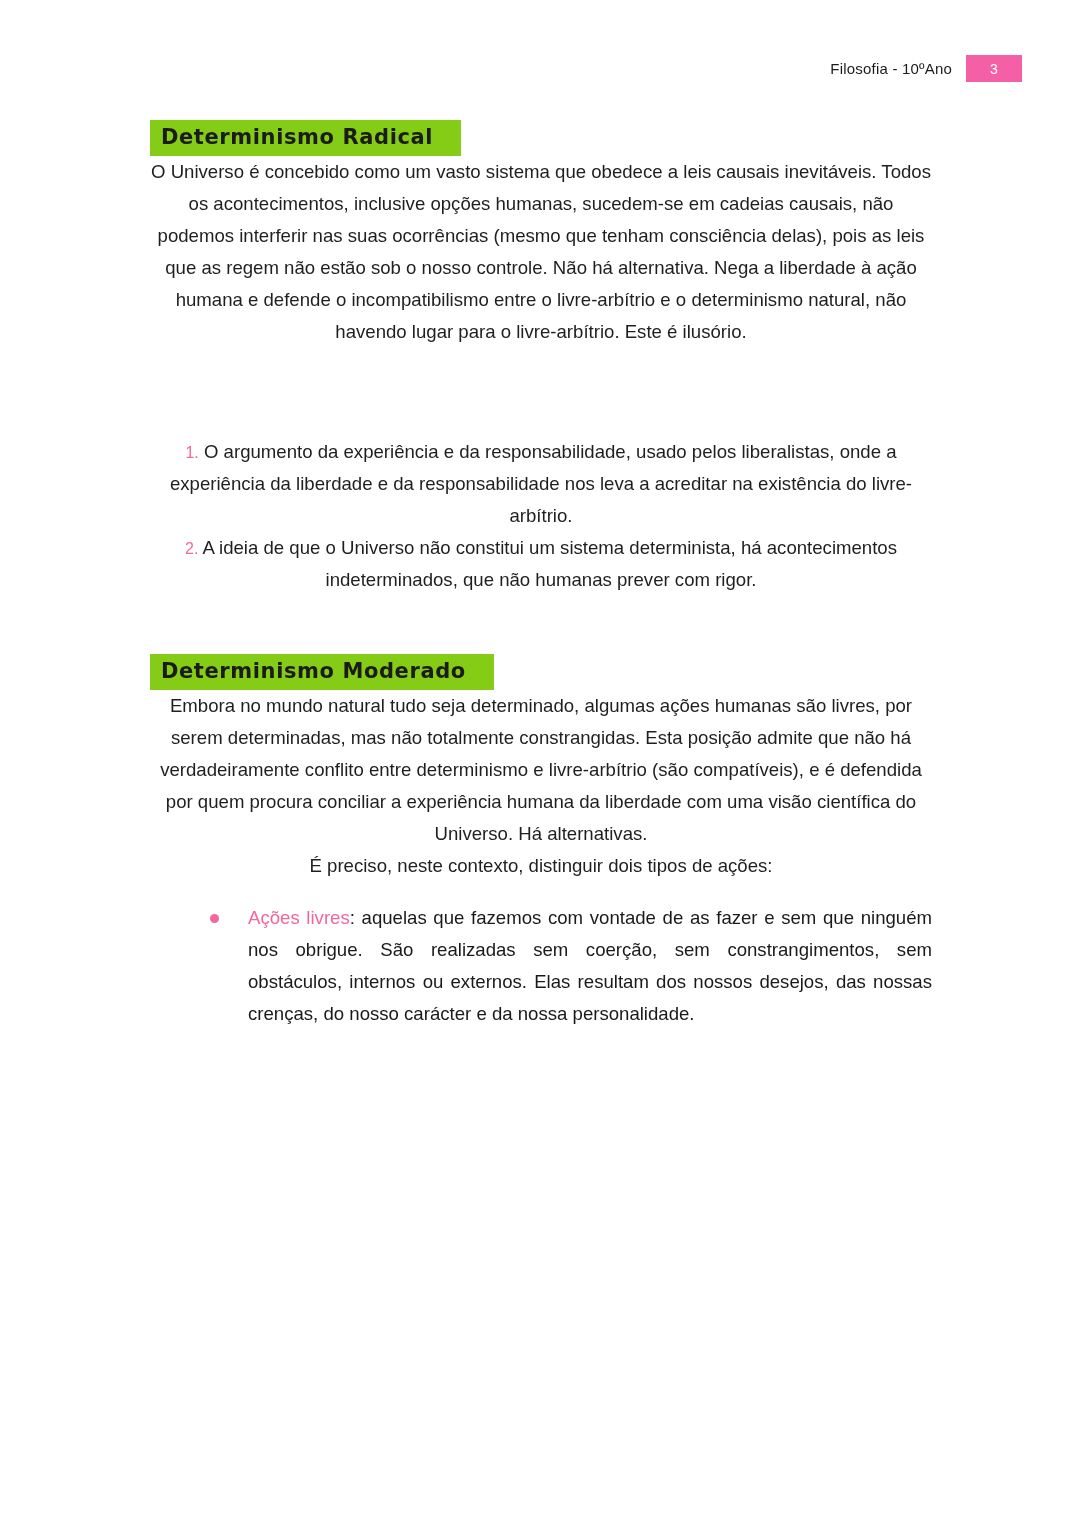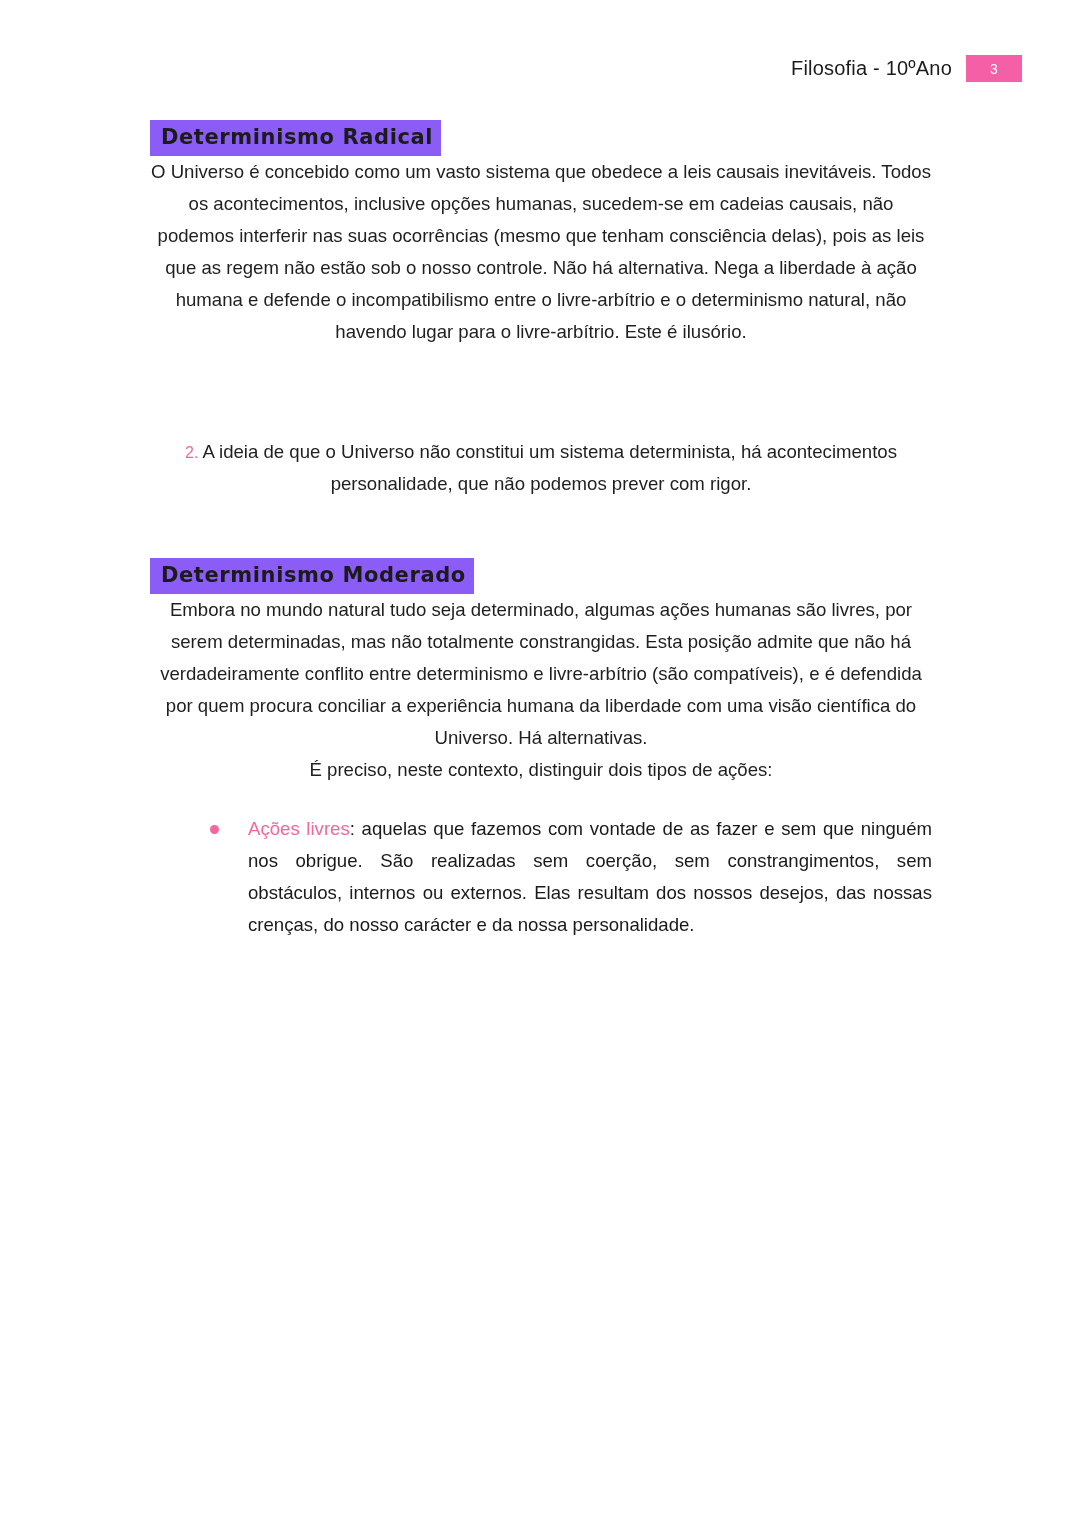--- a/index.html
+++ b/index.html
@@ -33,7 +33,7 @@
     gap: 14px;
   }
   .header-title {
-    font-size: 20px;
+    font-size: 15px;
     color: #1c1c1c;
     letter-spacing: 0.2px;
     white-space: nowrap;

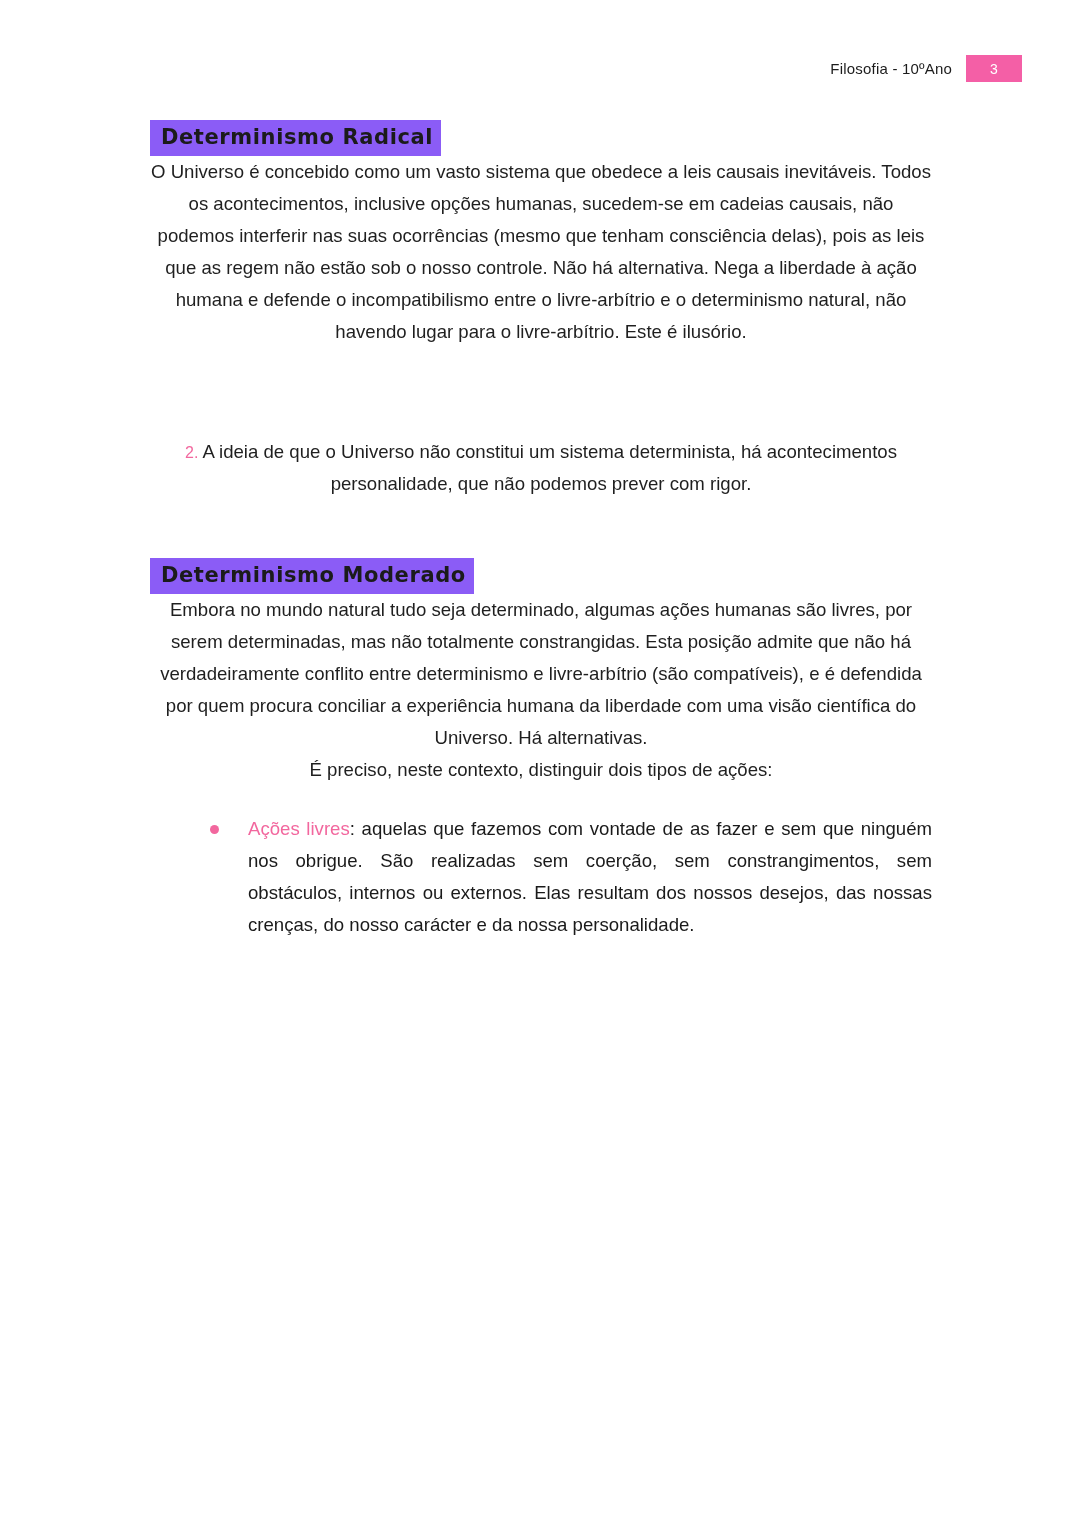--- a/index.html
+++ b/index.html
@@ -60,13 +60,13 @@
   
   .hl-heading {
     display: inline-block;
-    background: #8b5cf6;
+    background: #84cc16;
     color: #1b1b1b;
     font-family: "DejaVu Sans", sans-serif;
     font-weight: bold;
     font-size: 21px;
     letter-spacing: 0.6px;
-    padding: 6px 8px 7px 11px;
+    padding: 6px 28px 7px 11px;
     line-height: 1.1;
   }
 

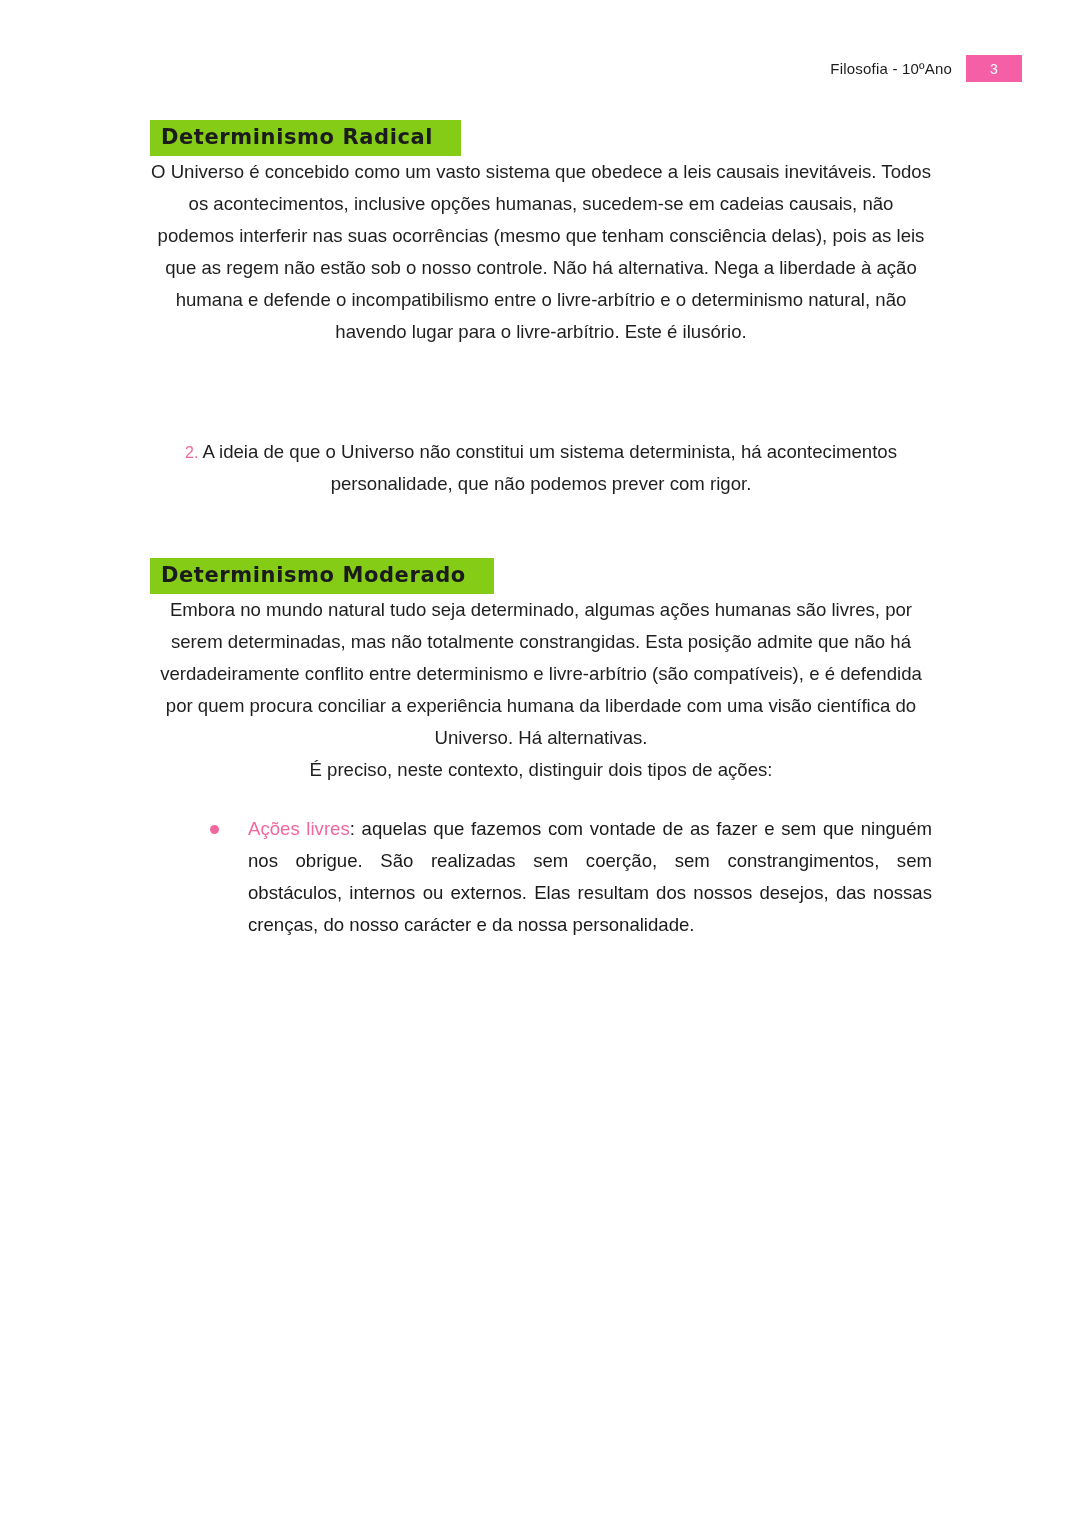--- a/index.html
+++ b/index.html
@@ -144,6 +144,10 @@
 
     <div class="mt-88">
 
+      <p class="body-text mt-34">
+        <span class="num">1.</span>
+        <span>O argumento da experiência e da responsabilidade, usado pelos liberalistas, onde a experiência da liberdade e da responsabilidade nos leva a acreditar na existência do livre-arbítrio.</span>
+      </p>
 
       <p class="body-text mt-28">
         <span class="num">2.</span>

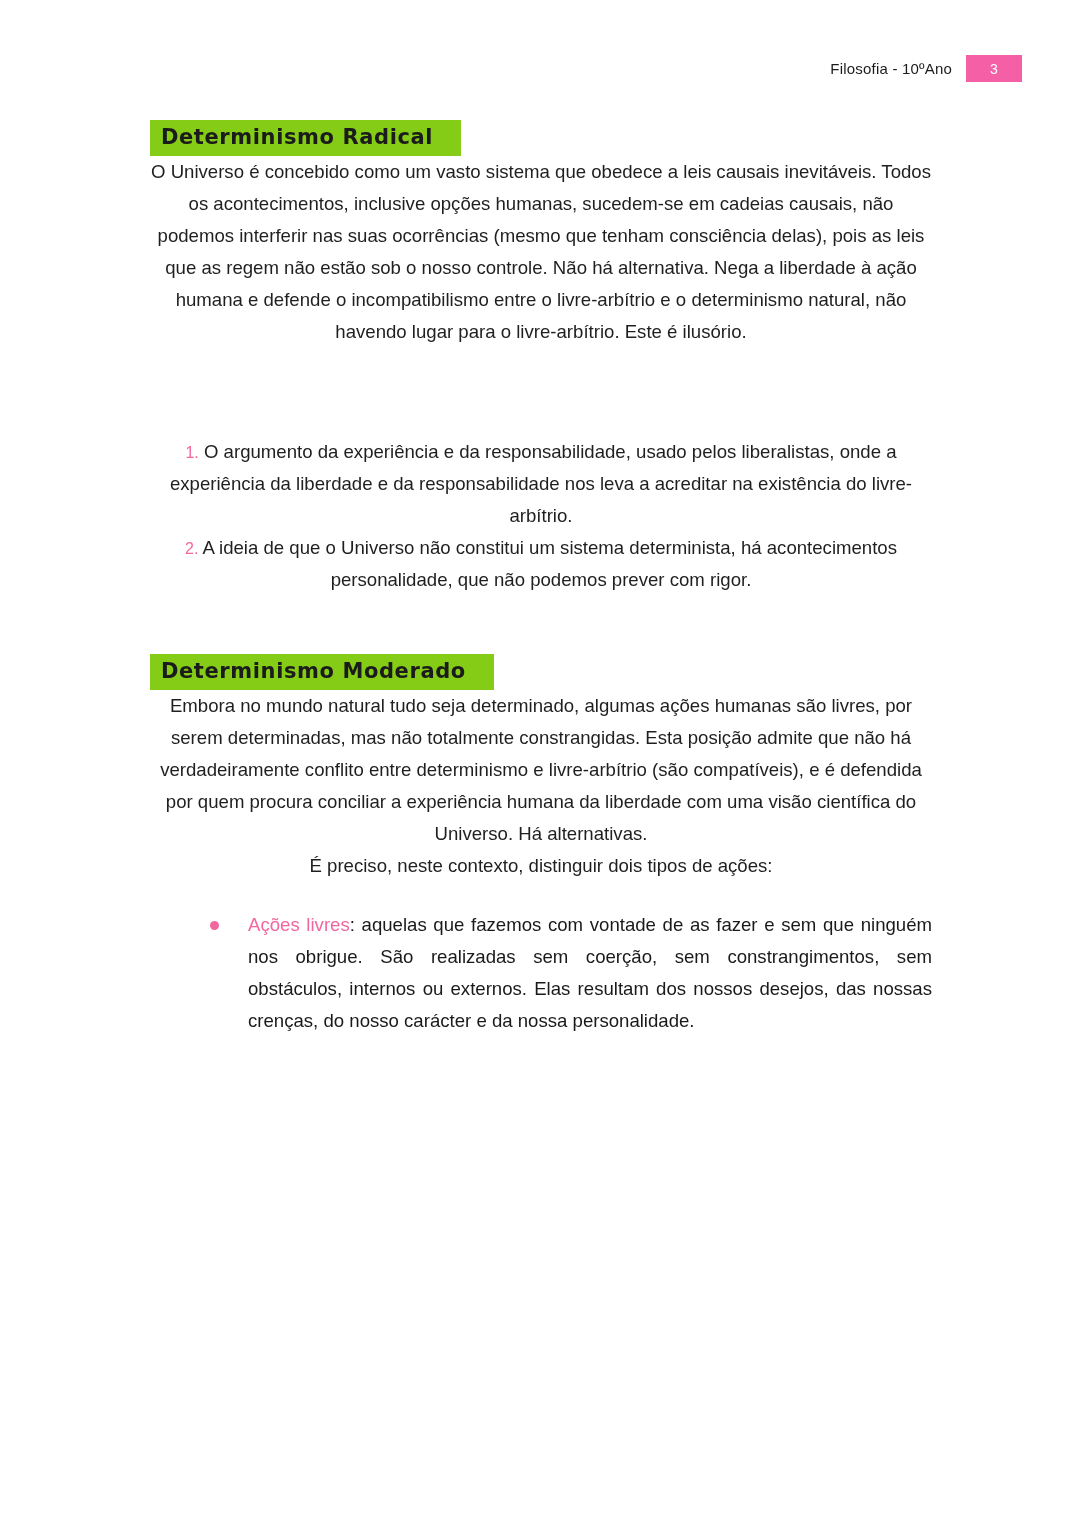--- a/index.html
+++ b/index.html
@@ -151,7 +151,7 @@
 
       <p class="body-text mt-28">
         <span class="num">2.</span>
-        <span>A ideia de que o Universo não constitui um sistema determinista, há acontecimentos personalidade, que não podemos prever com rigor.</span>
+        <span>A ideia de que o Universo não constitui um sistema determinista, há acontecimentos indeterminados, que não humanas prever com rigor.</span>
       </p>
 
     </div>

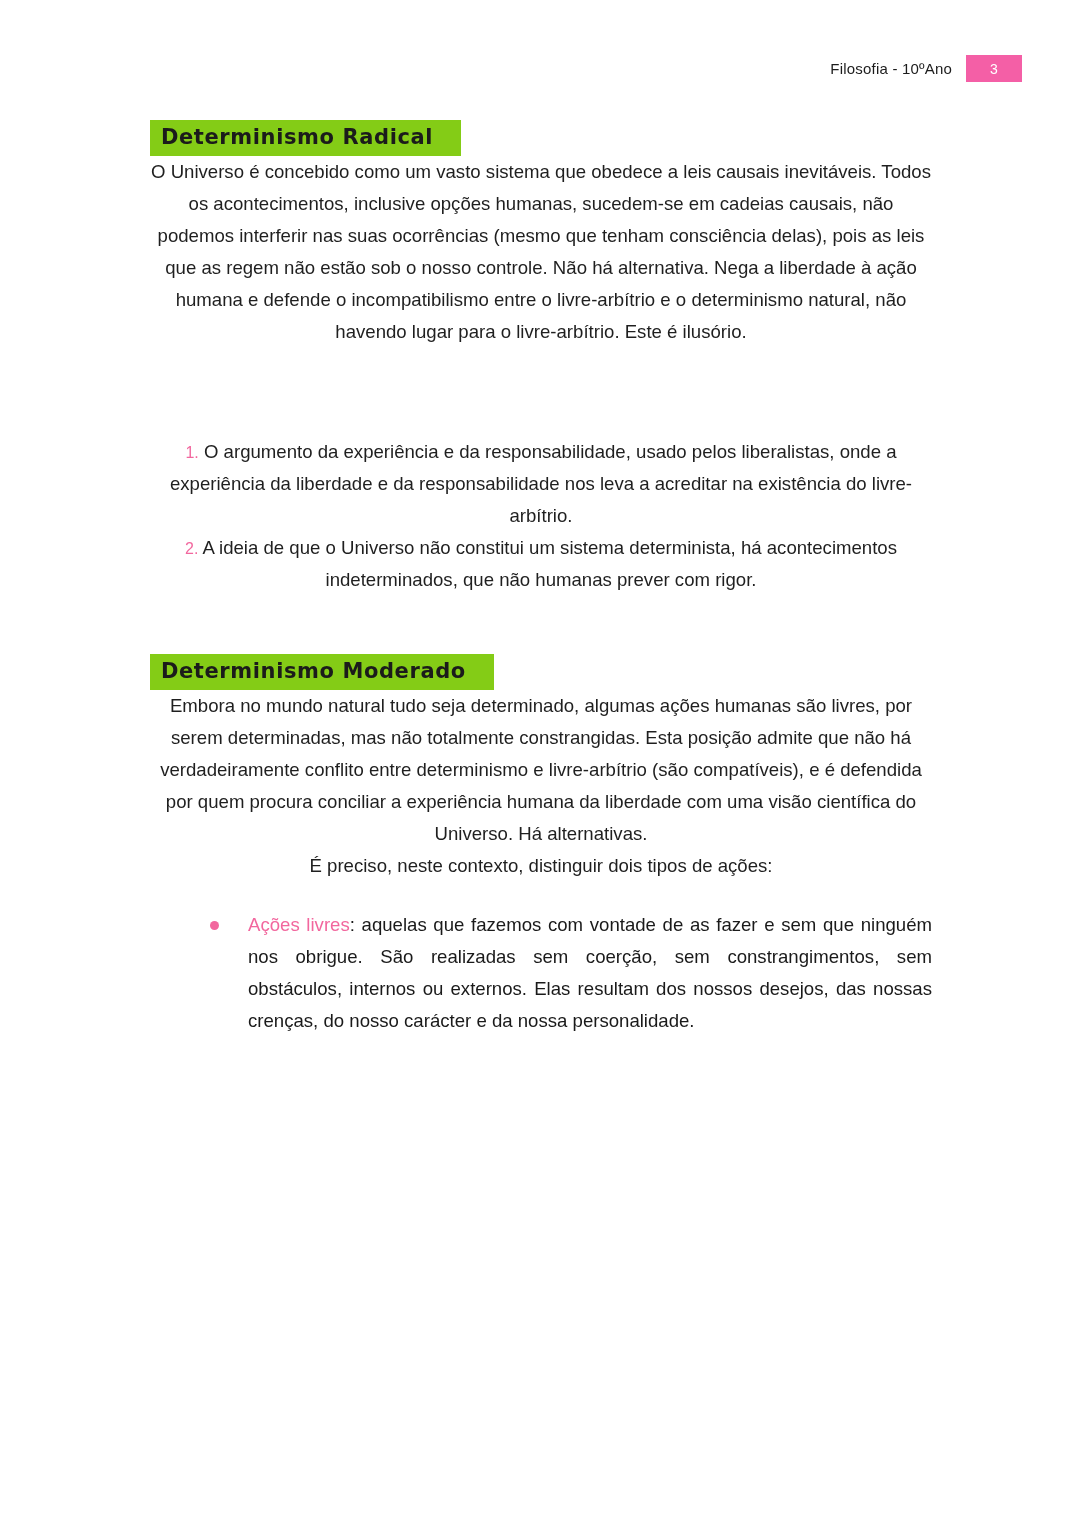--- a/index.html
+++ b/index.html
@@ -101,7 +101,7 @@
 
   
   ul.bullets {
-    margin: 27px 0 0 0;
+    margin: 20px 0 0 0;
     padding: 0 0 0 60px;
     list-style: none;
   }

